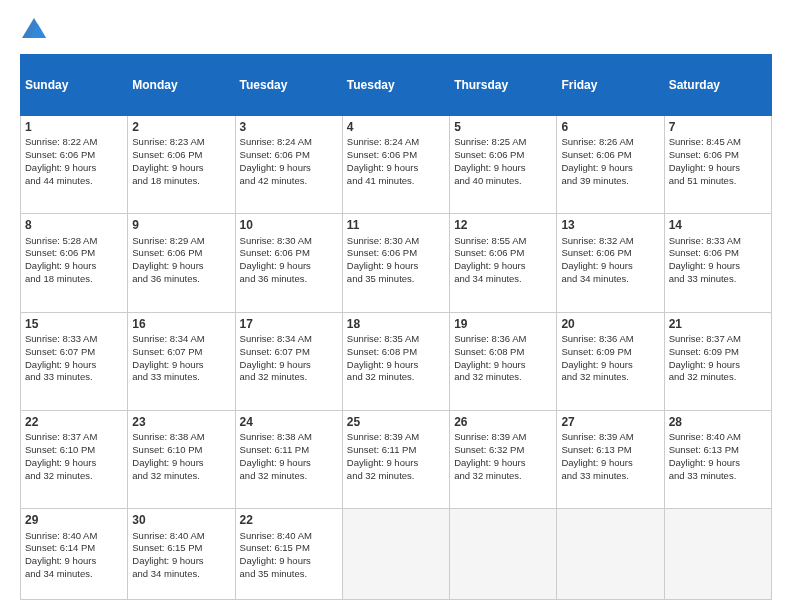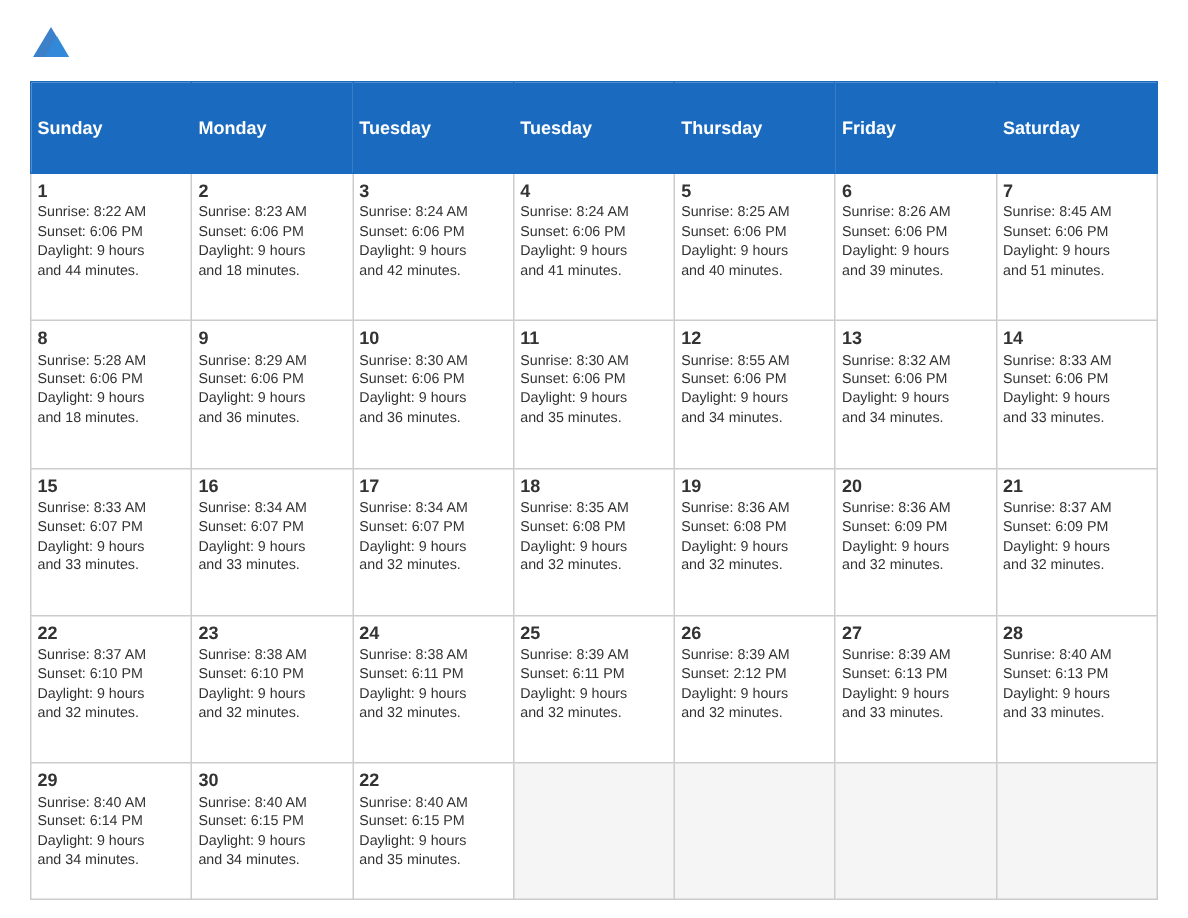--- a/index.html
+++ b/index.html
@@ -316,7 +316,7 @@
           <td>
             <span class="day-num">26</span>
             <div>Sunrise: 8:39 AM</div>
-            <div>Sunset: 2:12 PM</div>
+            <div>Sunset: 6:32 PM</div>
             <div>Daylight: 9 hours</div>
             <div>and 32 minutes.</div>
           </td>

